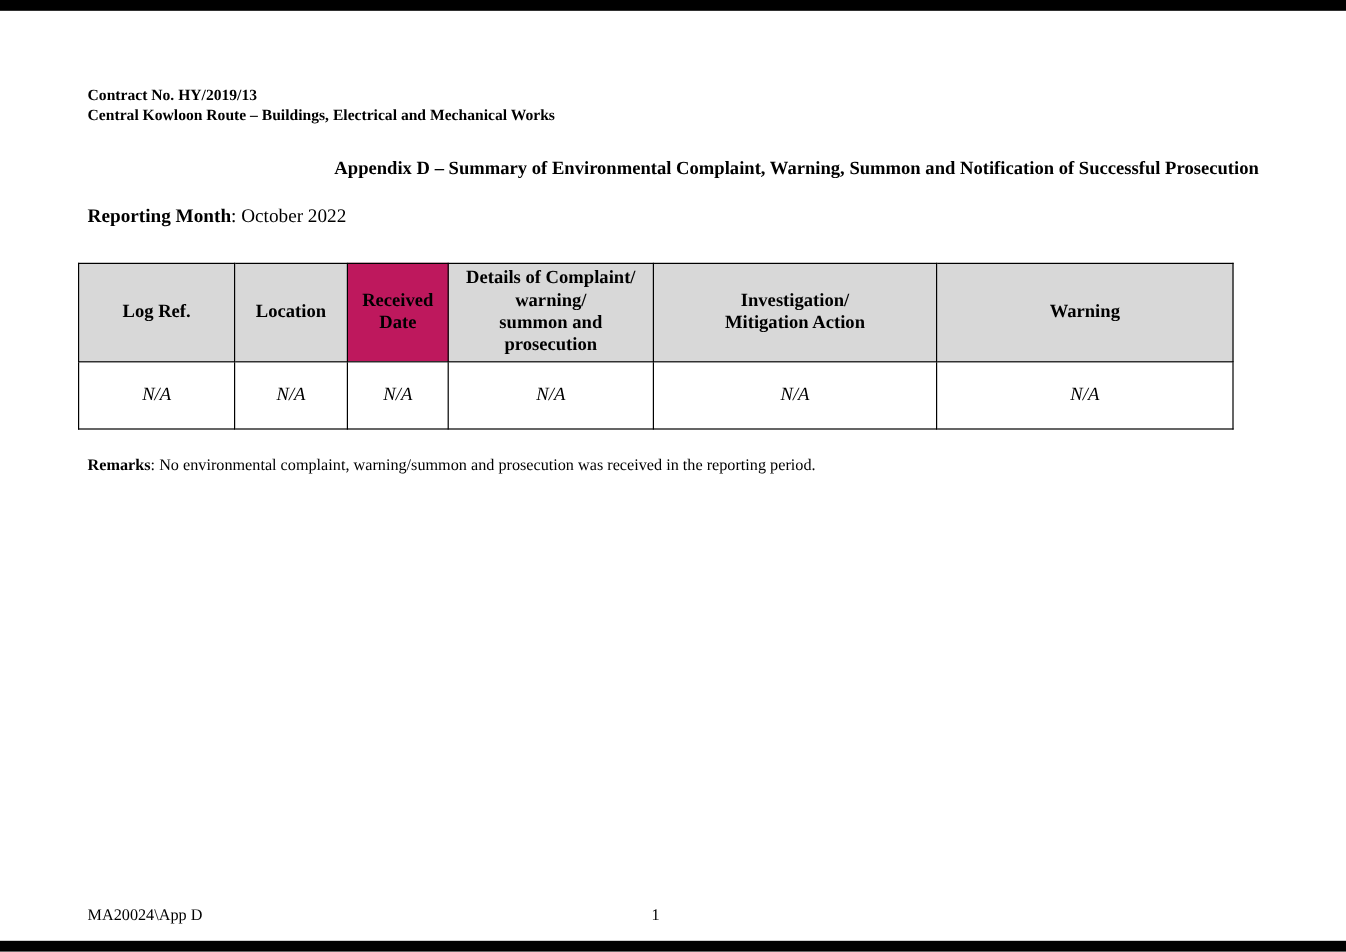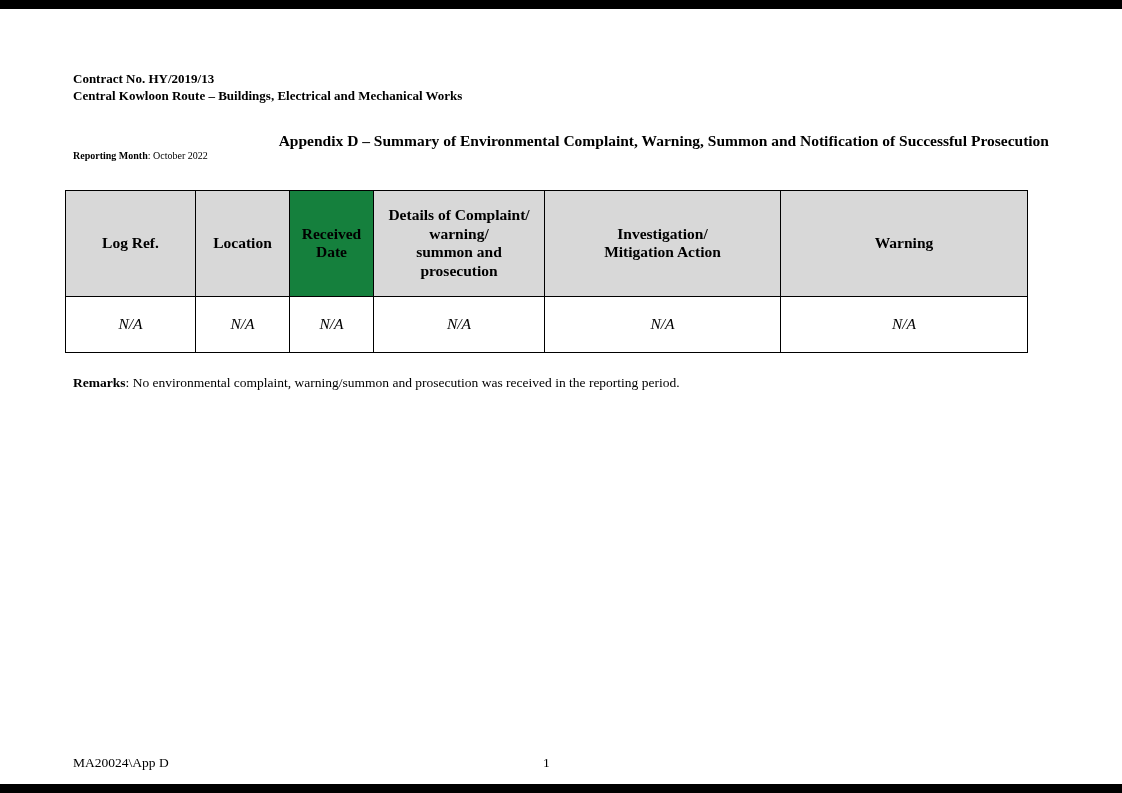--- a/index.html
+++ b/index.html
@@ -41,7 +41,8 @@
       text-align: right;
     }
     .reporting-month {
-      font-size: 10px;
+      font-size: 16px;
+      margin-top: 22px;
     }
     .reporting-month .label { font-weight: bold; }
 

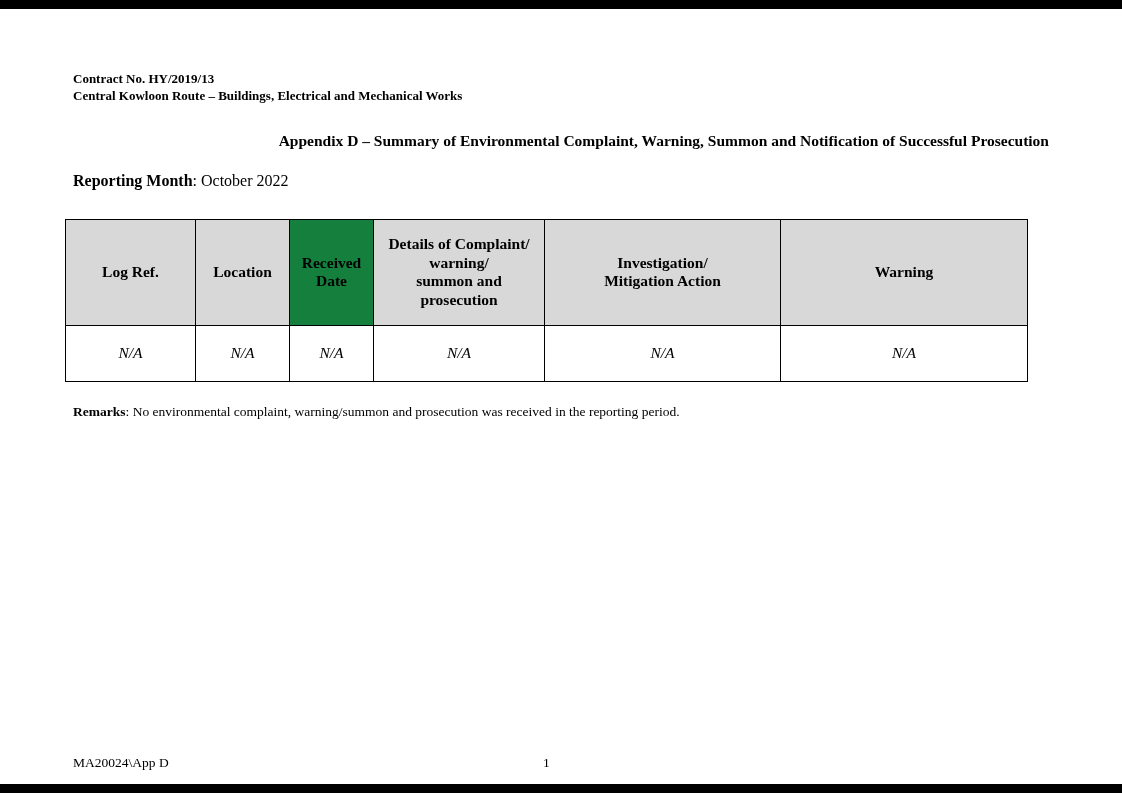--- a/index.html
+++ b/index.html
@@ -65,7 +65,7 @@
     table.summary-table th {
       font-weight: bold;
       white-space: pre-line;
-      height: 106px;
+      height: 82px;
       line-height: 1.2;
     }
     table.summary-table td {

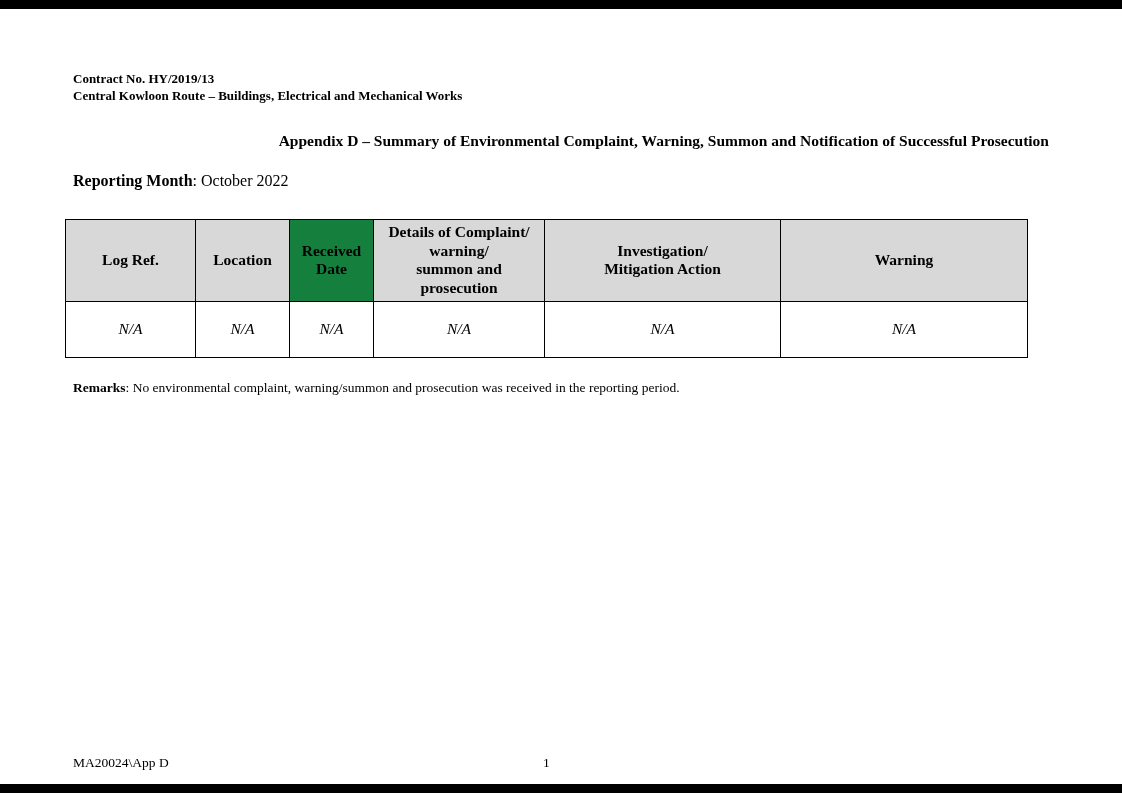--- a/index.html
+++ b/index.html
@@ -119,7 +119,7 @@
       <tr>
         <th style="background:#d8d8d8">Log Ref.</th>
         <th style="background:#d8d8d8">Location</th>
-        <th style="background:#15803d">Received
+        <th style="background:#be185d">Received
 Date</th>
         <th style="background:#d8d8d8">Details of Complaint/
 warning/

